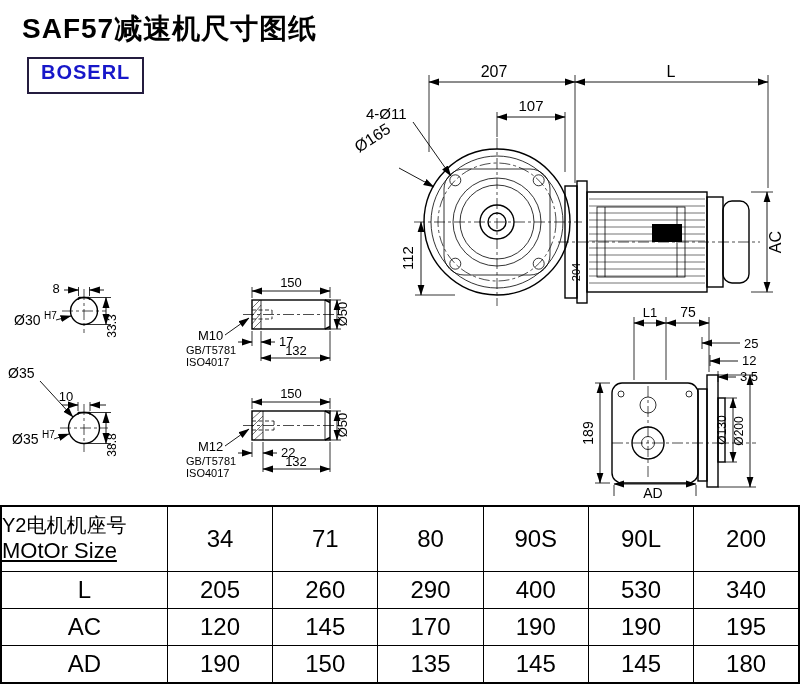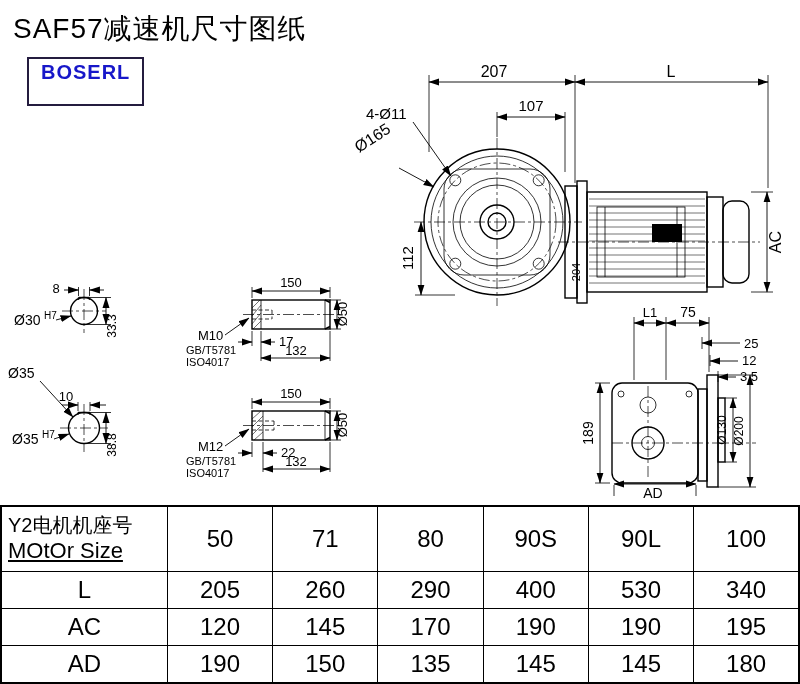--- a/index.html
+++ b/index.html
@@ -5,7 +5,7 @@
   html,body{margin:0;padding:0;background:#fff;}
   .page{position:relative;width:800px;height:684px;background:#fff;overflow:hidden;
         font-family:"Liberation Sans",sans-serif;color:#000;}
-  .title{position:absolute;left:13px;top:10px;font-size:28px;font-weight:normal;letter-spacing:1px;}
+  .title{position:absolute;left:22px;top:10px;font-size:28px;font-weight:bold;letter-spacing:1px;}
   .logo{position:absolute;left:27px;top:57px;border:2px solid #241c3f;padding:2px 12px 20px 12px;
         color:#1717c9;font-weight:bold;font-size:20px;letter-spacing:1px;background:#fff;}
   svg{position:absolute;left:0;top:0;}

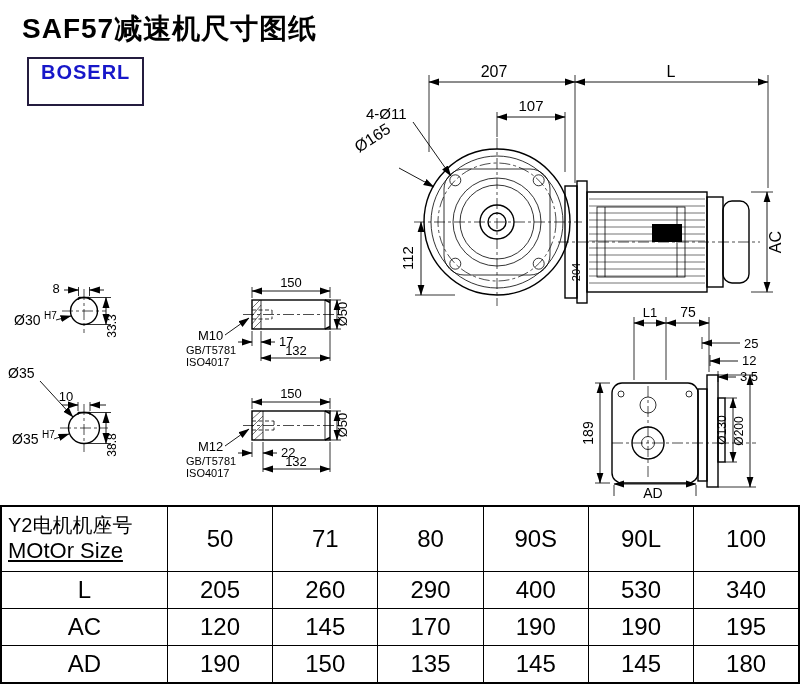--- a/index.html
+++ b/index.html
@@ -6,7 +6,7 @@
   .page{position:relative;width:800px;height:684px;background:#fff;overflow:hidden;
         font-family:"Liberation Sans",sans-serif;color:#000;}
   .title{position:absolute;left:22px;top:10px;font-size:28px;font-weight:bold;letter-spacing:1px;}
-  .logo{position:absolute;left:27px;top:57px;border:2px solid #241c3f;padding:2px 12px 20px 12px;
+  .logo{position:absolute;left:27px;top:57px;border:2px solid #241c3f;padding:2px 12px 8px 12px;
         color:#1717c9;font-weight:bold;font-size:20px;letter-spacing:1px;background:#fff;}
   svg{position:absolute;left:0;top:0;}
   svg text{fill:#000;font-family:"Liberation Sans",sans-serif;}

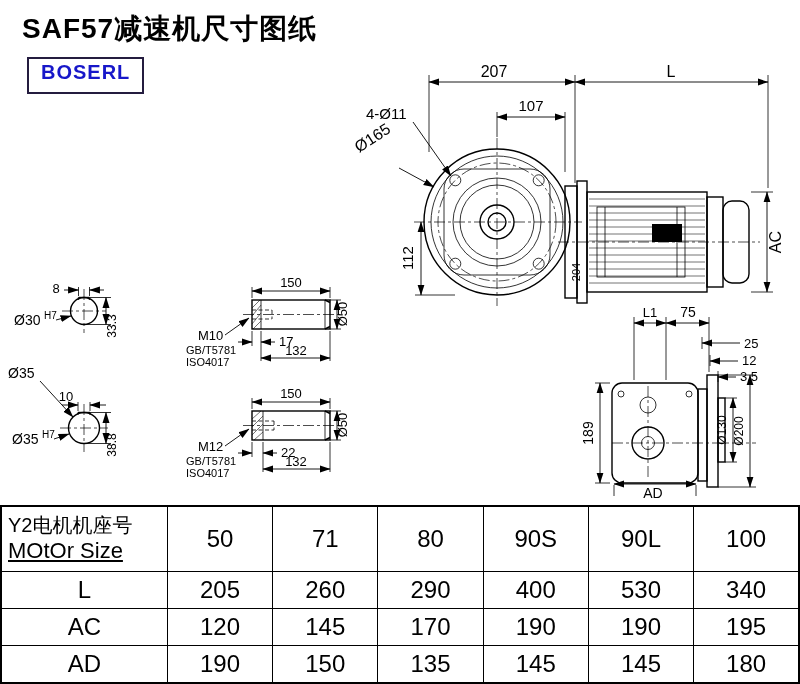--- a/index.html
+++ b/index.html
@@ -24,7 +24,7 @@
              table-layout:fixed;border:2px solid #000;}
   table.spec td{border:1.5px solid #000;text-align:center;vertical-align:middle;
                 font-size:24px;padding:0;}
-  table.spec td.hdr{text-align:left;padding-left:6px;}
+  table.spec td.hdr{text-align:left;}
   .cn-label{font-size:20px;line-height:22px;}
   .en-label{font-size:22px;line-height:20px;text-decoration:underline;display:inline-block;}
   col.c0{width:166px;}col.cn{width:105px;}

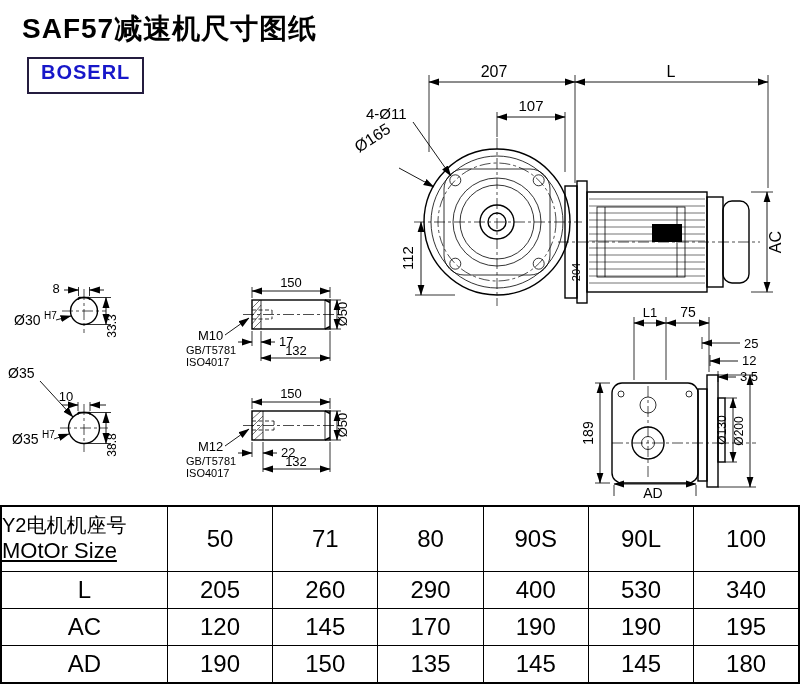--- a/index.html
+++ b/index.html
@@ -299,7 +299,7 @@
           <div class="cn-label">Y2电机机座号</div>
           <div class="en-label">MOtOr Size</div>
         </td>
-        <td>50</td>
+        <td>34</td>
         <td>71</td>
         <td>80</td>
         <td>90S</td>

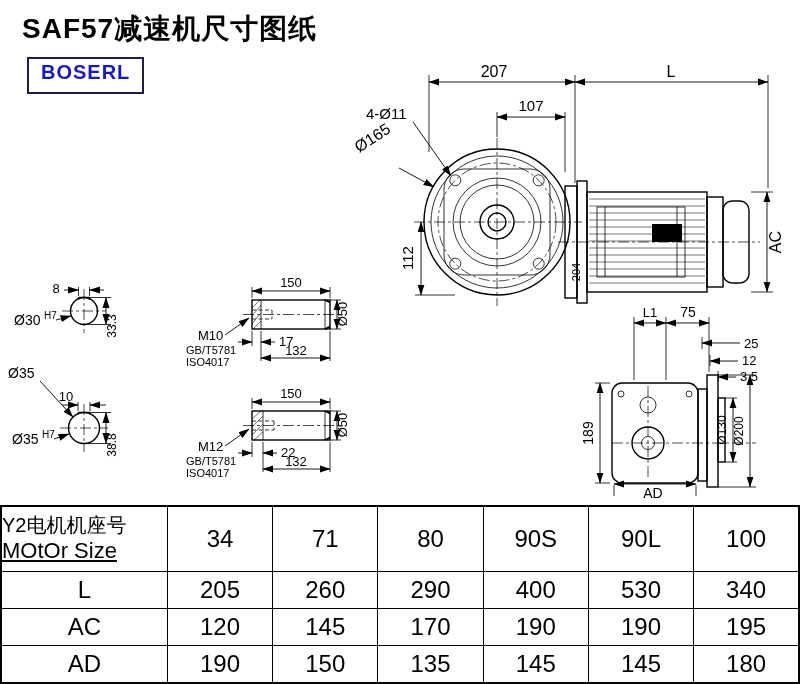--- a/index.html
+++ b/index.html
@@ -304,7 +304,7 @@
         <td>80</td>
         <td>90S</td>
         <td>90L</td>
-        <td>100</td>
+        <td>200</td>
       </tr>
       <tr>
         <td>L</td>

